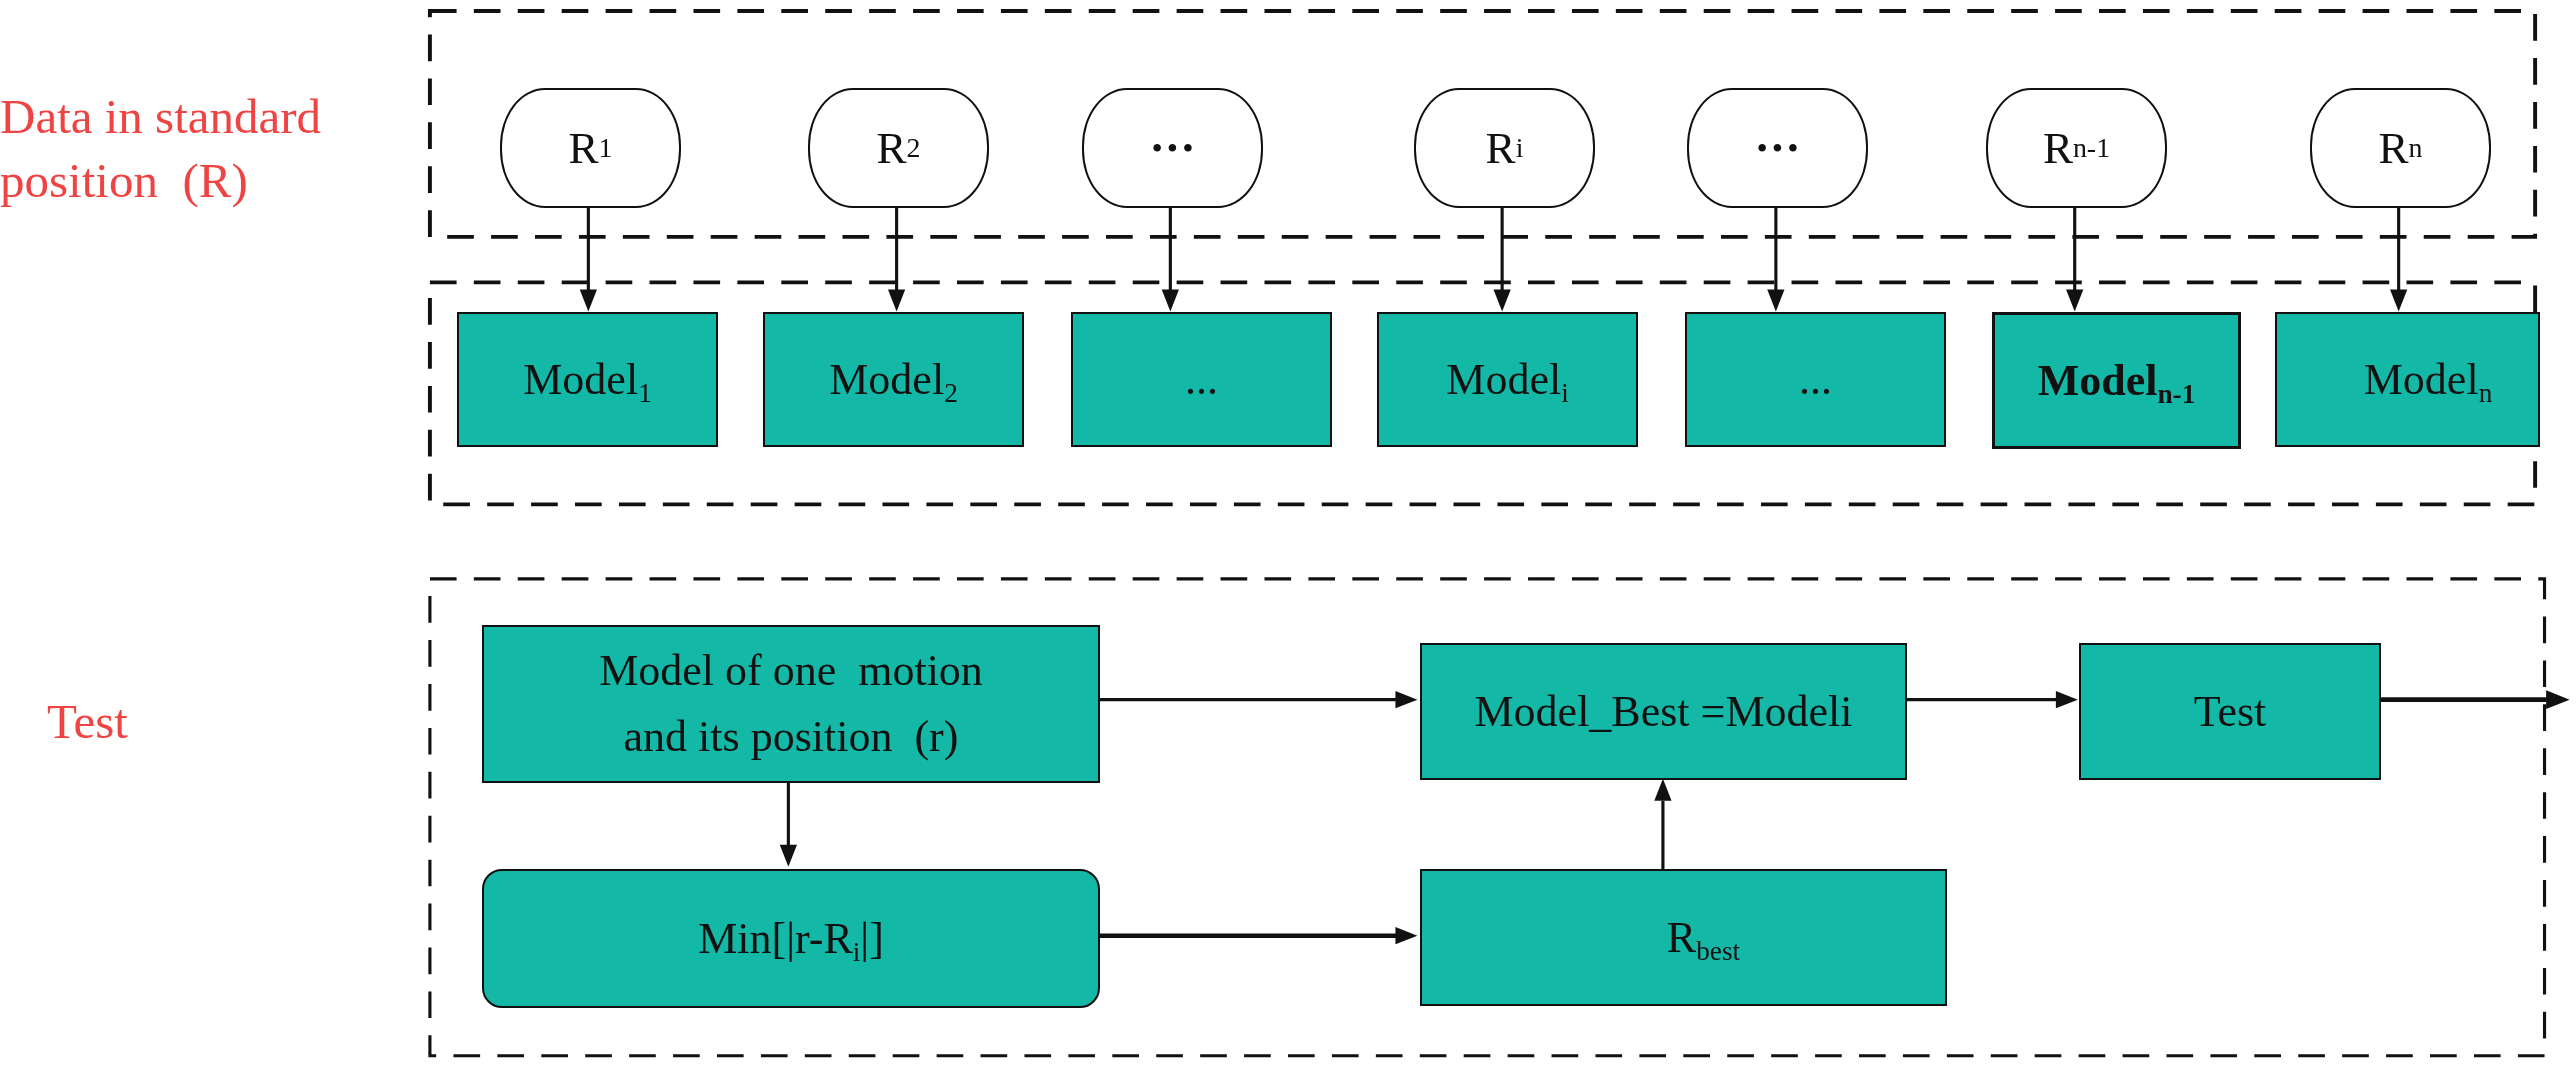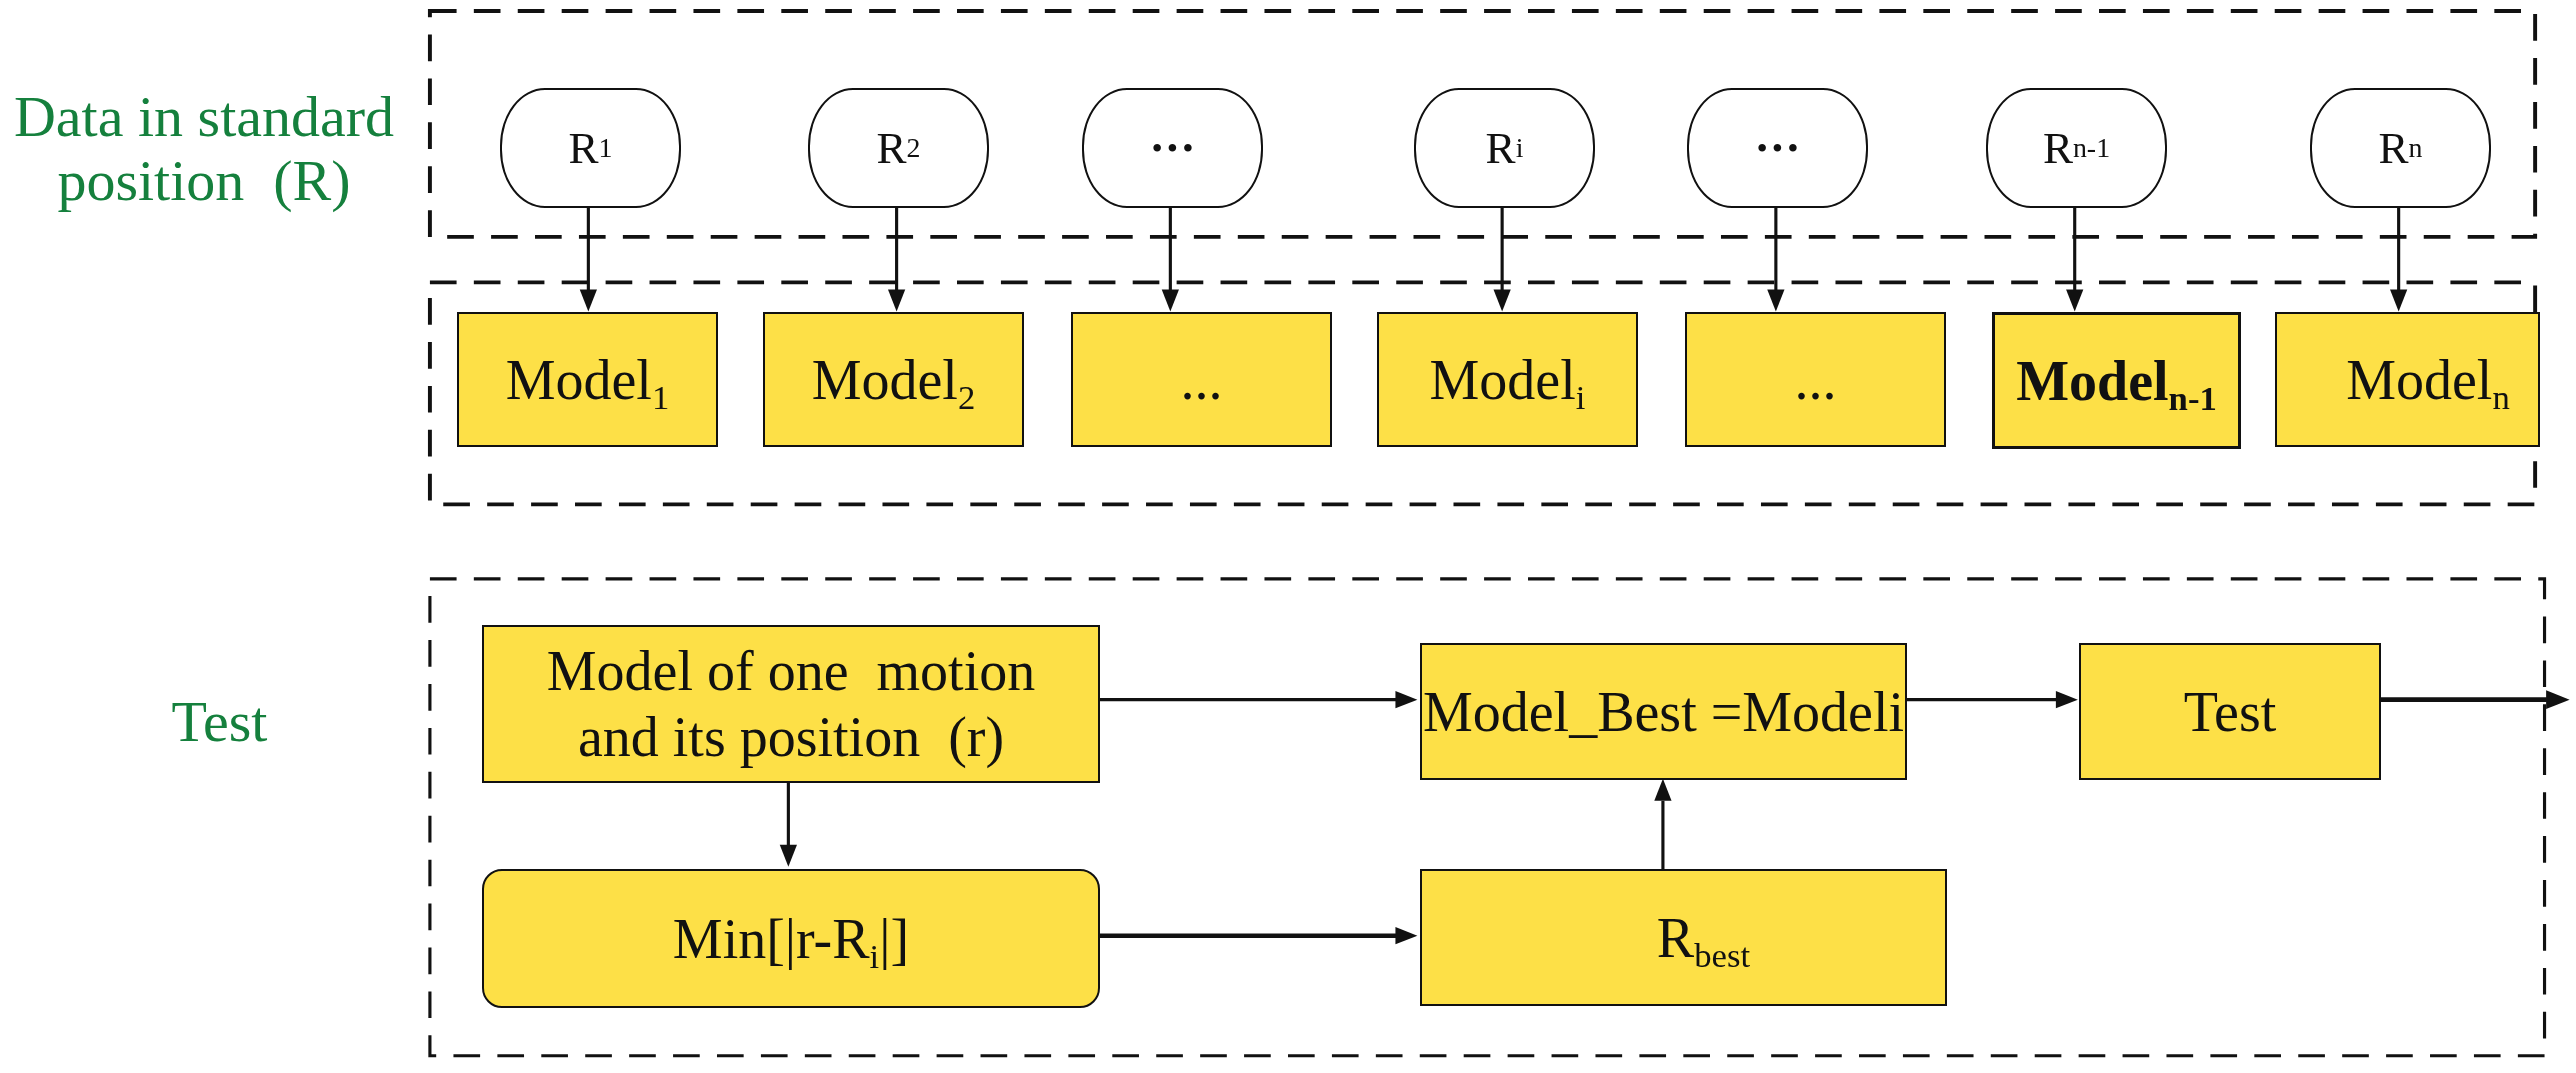--- a/index.html
+++ b/index.html
@@ -14,10 +14,9 @@
   #wires{position:absolute;left:0;top:0;width:2576px;height:1073px;}
   .rowlabel{
     position:absolute;
-    text-align:center;
-    font-size:58px;
+    font-size:49px;
     line-height:64px;
-    color:#15803d;
+    color:#ef4444;
     white-space:pre-wrap;
   }
   .stadium{

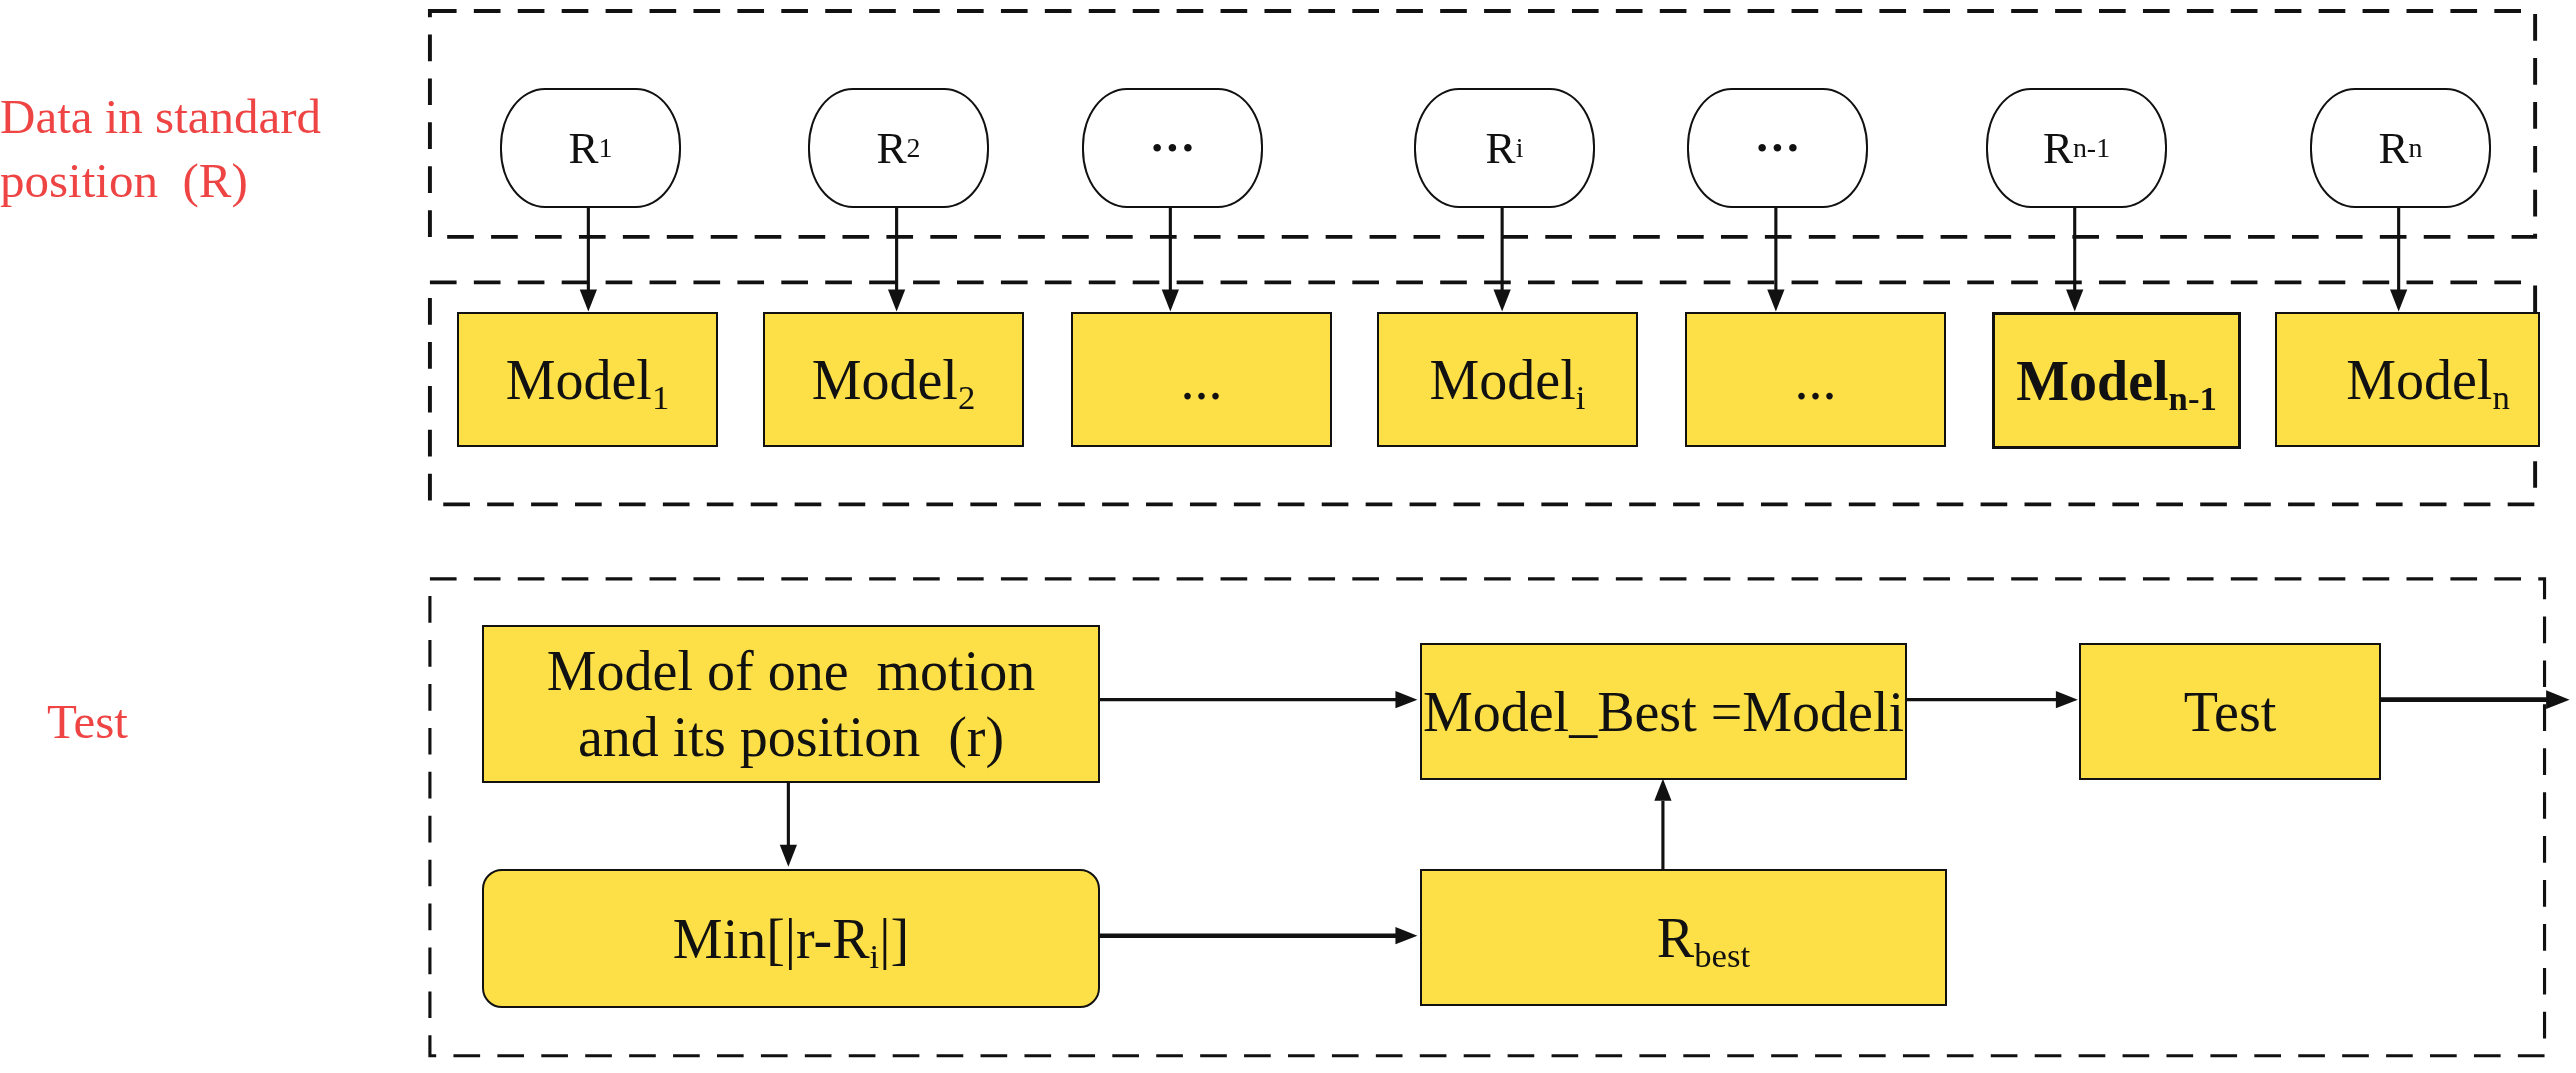--- a/index.html
+++ b/index.html
@@ -31,9 +31,9 @@
   .rect{
     position:absolute;
     border:2.4px solid #111111;
-    background:#fde047;
+    background:#14b8a6;
     display:flex;flex-direction:column;align-items:center;justify-content:center;
-    font-size:56px;line-height:66px;
+    font-size:44px;line-height:66px;
     text-align:center;
     white-space:pre-wrap;
   }

